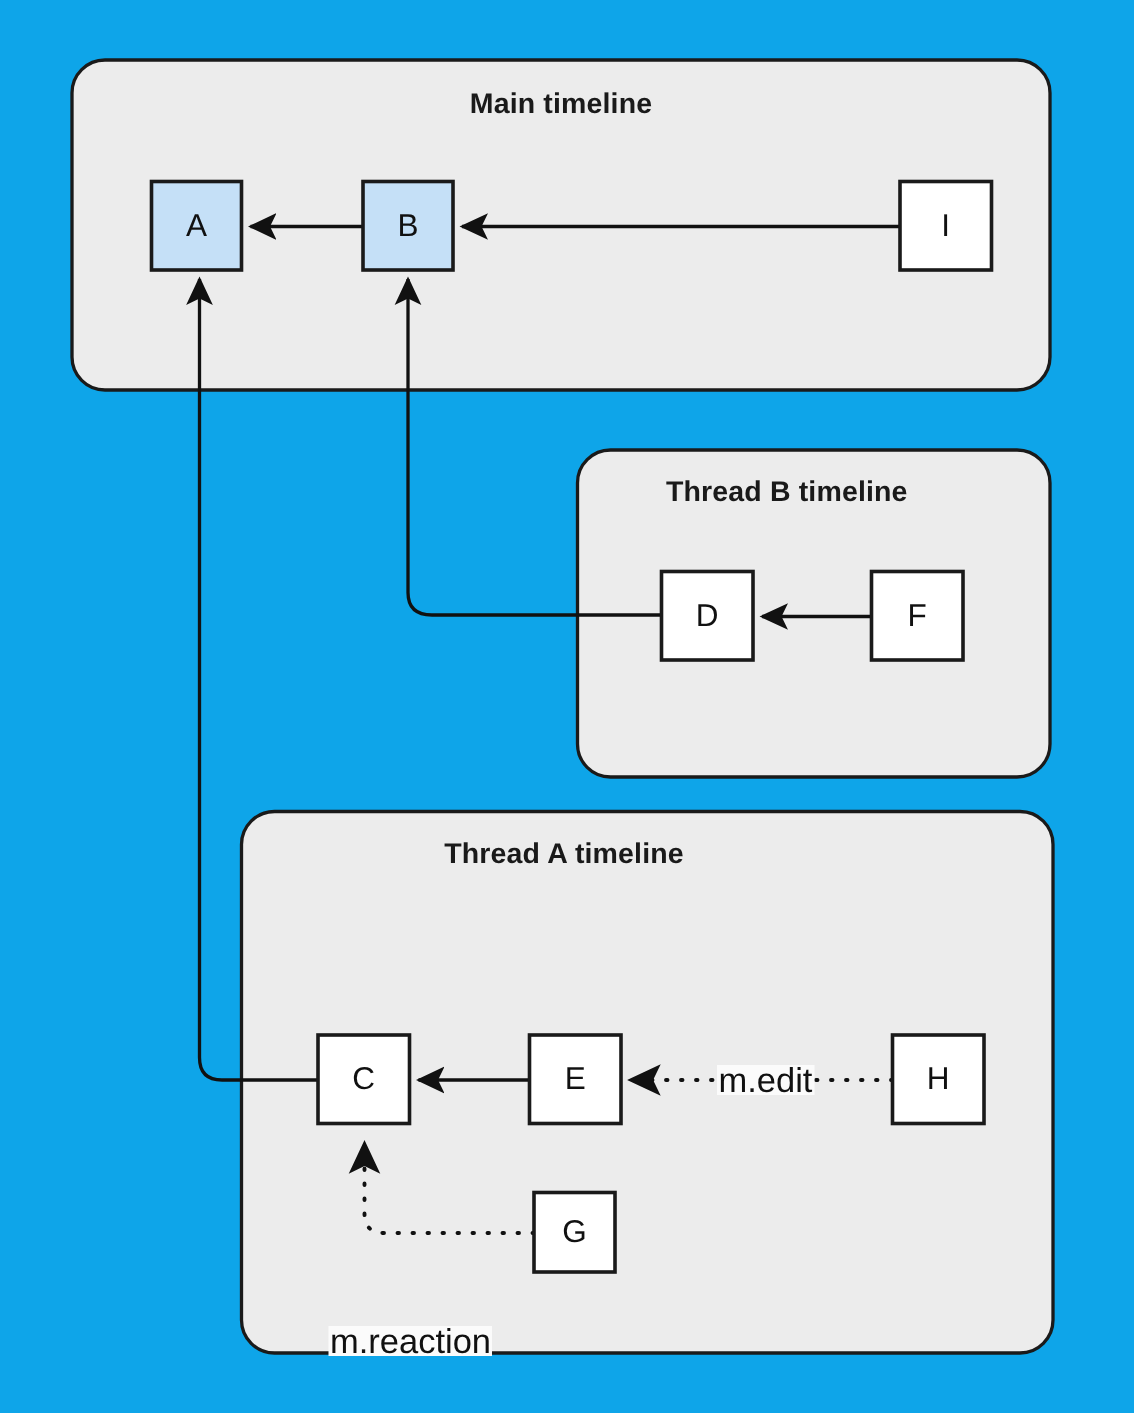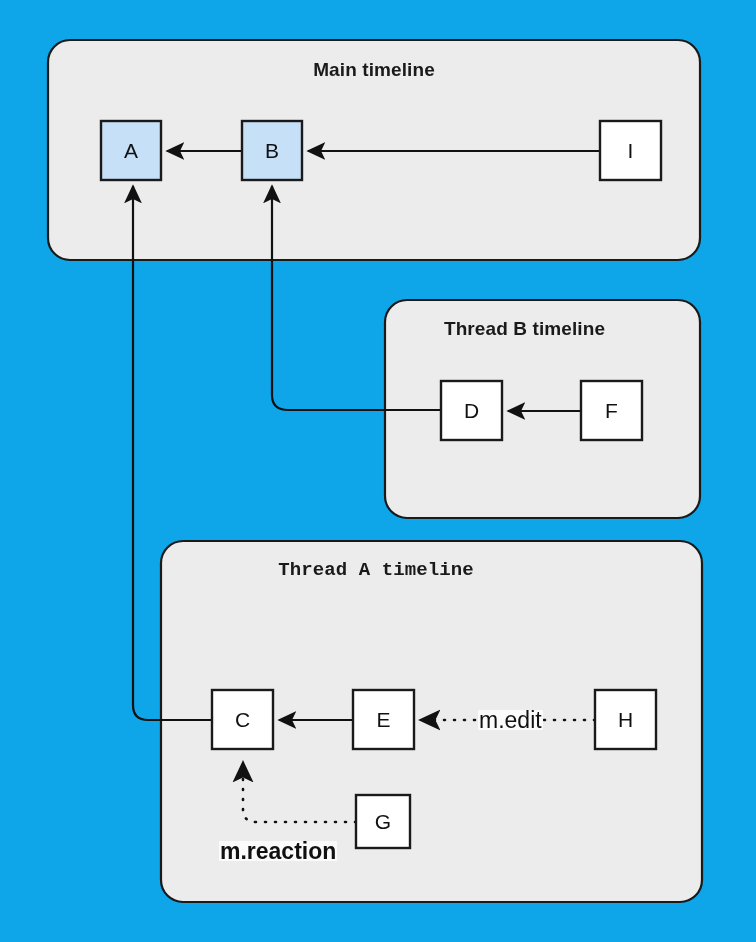--- a/index.html
+++ b/index.html
@@ -115,7 +115,7 @@
 
   <div class="container-title" style="left:385px; top:318px; width:279px;">Thread B timeline</div>
 
-  <div class="container-title" style="left:161px; top:559px; width:430px;font-family:Liberation Mono, monospace;">Thread A timeline</div>
+  <div class="container-title" style="left:161px; top:559px; width:430px;">Thread A timeline</div>
 
   <div class="node-label" style="left:101px; top:121px; width:60px; height:59px;">A</div>
   <div class="node-label" style="left:242px; top:121px; width:60px; height:59px;">B</div>

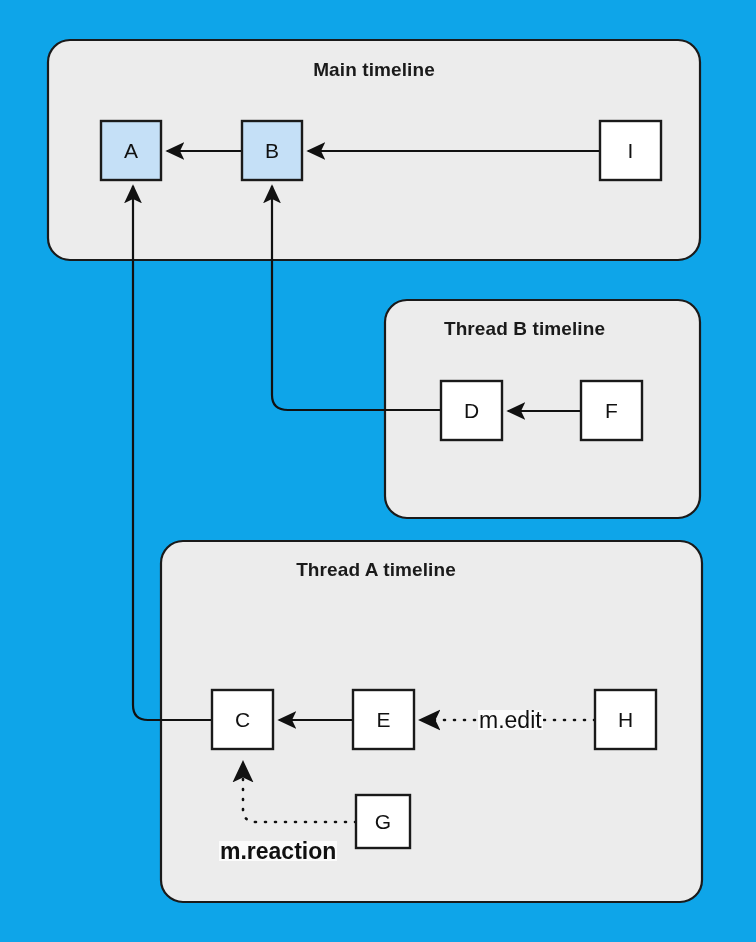--- a/index.html
+++ b/index.html
@@ -129,7 +129,7 @@
 
   <div class="edge-label" style="left:478px; top:710px;">m.edit</div>
 
-  <div class="edge-label" style="left:219px; top:841px;font-weight:bold;">m.reaction</div>
+  <div class="edge-label" style="left:219px; top:884px;">m.reaction</div>
 
 </div>
 

